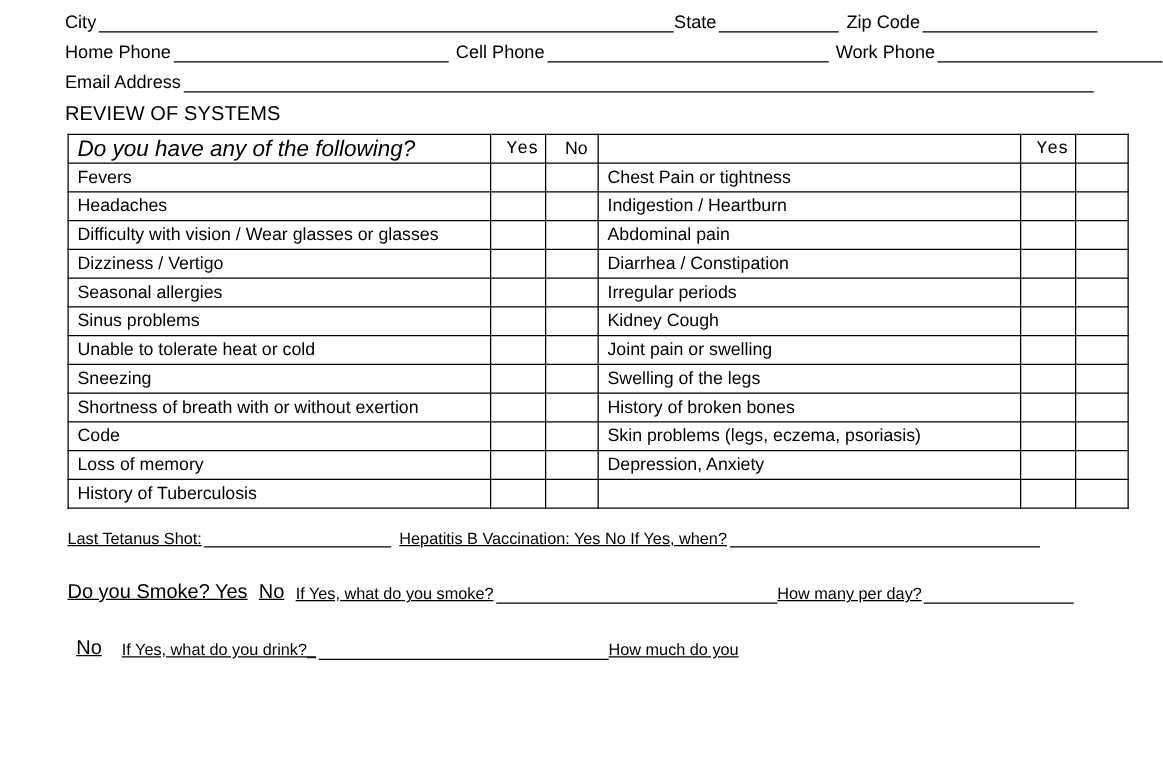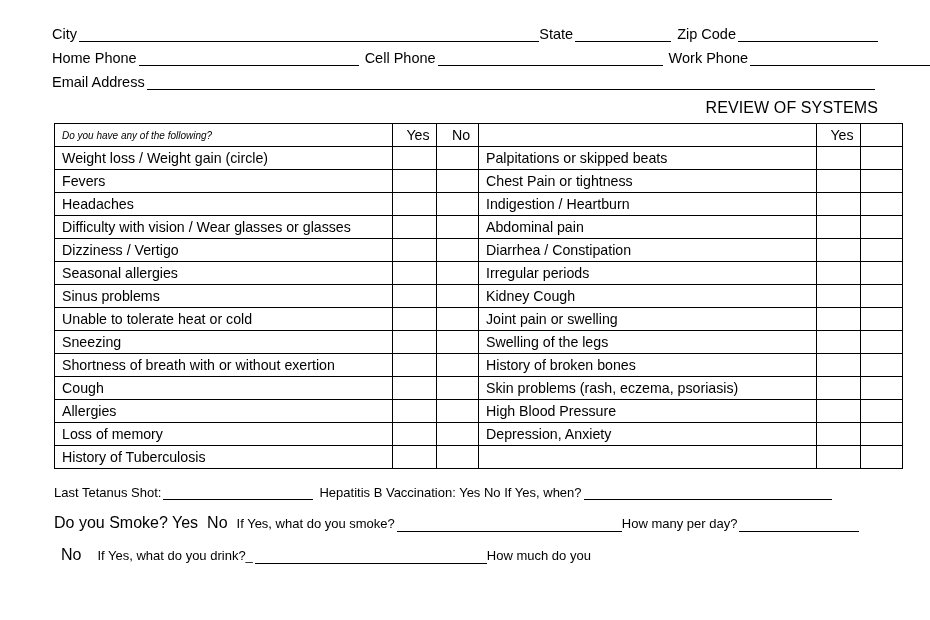--- a/index.html
+++ b/index.html
@@ -19,7 +19,7 @@
     width: 930px;
     height: 620px;
     box-sizing: border-box;
-    padding: 16px 52px 0 52px;
+    padding: 0 52px 0 52px;
   }
 
   

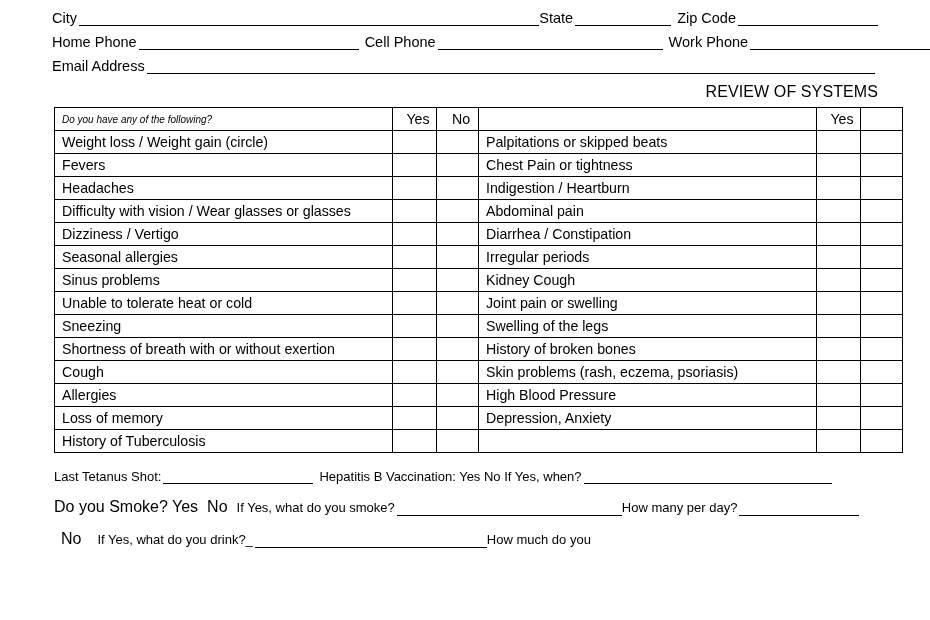--- a/index.html
+++ b/index.html
@@ -62,7 +62,6 @@
     margin-top: 9px;
     margin-bottom: 6px;
     letter-spacing: .1px;
-    text-align: right;
   }
 
   

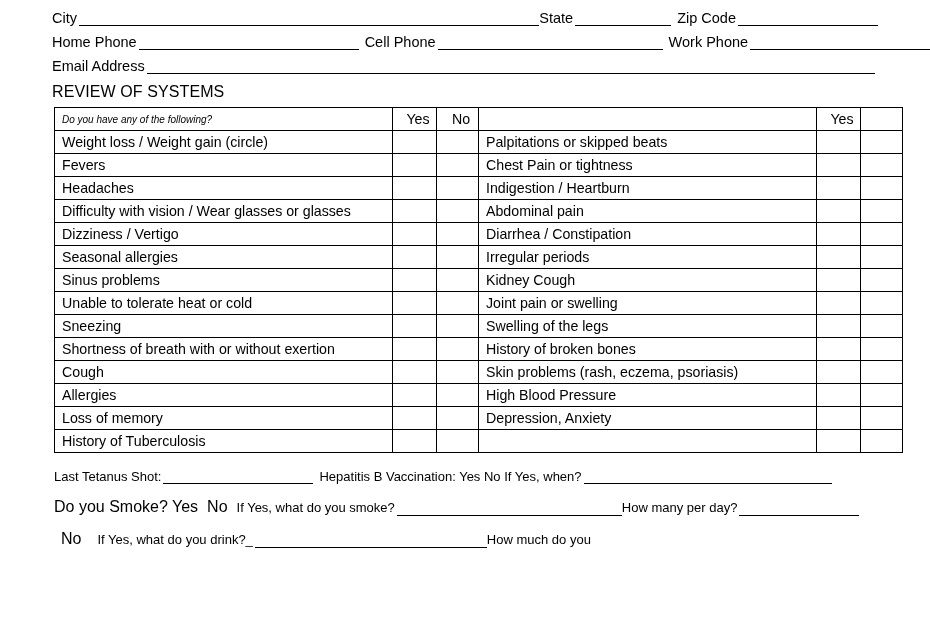--- a/index.html
+++ b/index.html
@@ -90,7 +90,7 @@
   }
   tr.head td.c-left {
     font-style: italic;
-    font-size: 10px;
+    font-size: 18px;
   }
   tr.head td.c-yes1, tr.head td.c-yes2 {
     font-size: 14.2px;

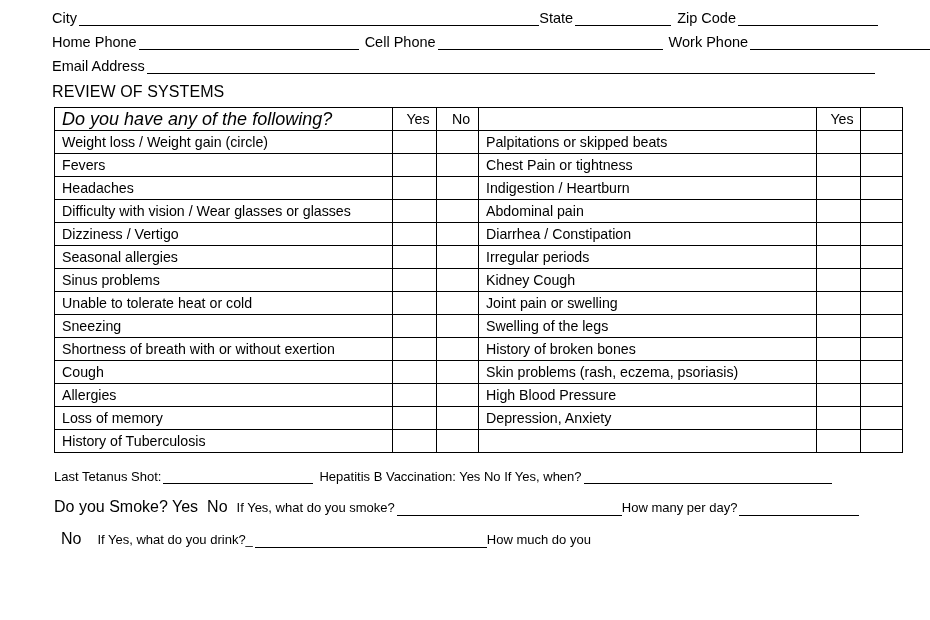--- a/index.html
+++ b/index.html
@@ -94,6 +94,7 @@
   }
   tr.head td.c-yes1, tr.head td.c-yes2 {
     font-size: 14.2px;
+    font-family: Liberation Mono, monospace;
   }
   tr.head td.c-no1 {
     font-size: 14.2px;

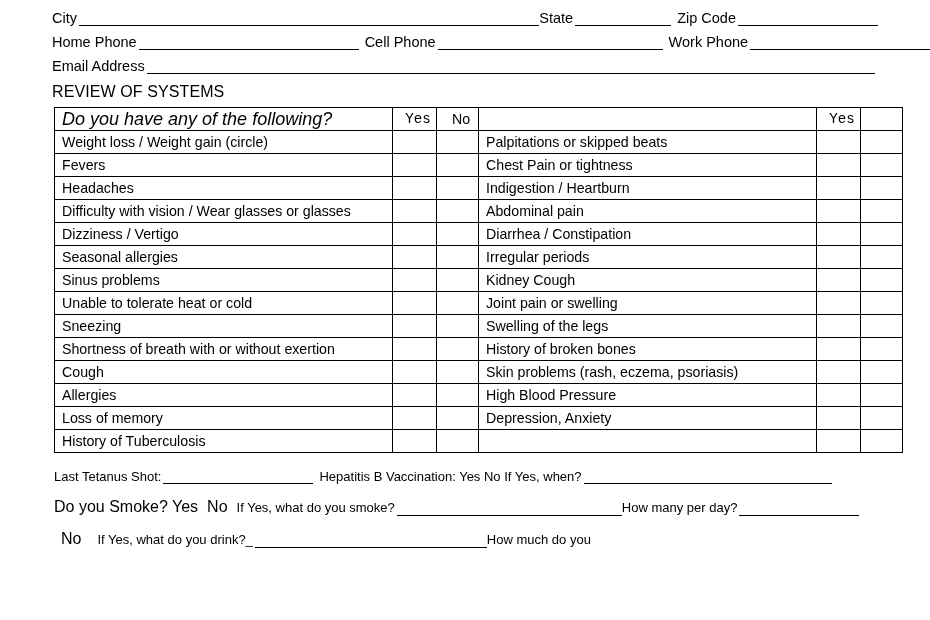--- a/index.html
+++ b/index.html
@@ -187,14 +187,6 @@
       </tr>
 
       <tr>
-        <td class="c-left">Weight loss / Weight gain (circle)</td>
-        <td class="c-yes1"></td>
-        <td class="c-no1"></td>
-        <td class="c-right">Palpitations or skipped beats</td>
-        <td class="c-yes2"></td>
-        <td class="c-no2"></td>
-      </tr>
-      <tr>
         <td class="c-left">Fevers</td>
         <td class="c-yes1"></td>
         <td class="c-no1"></td>

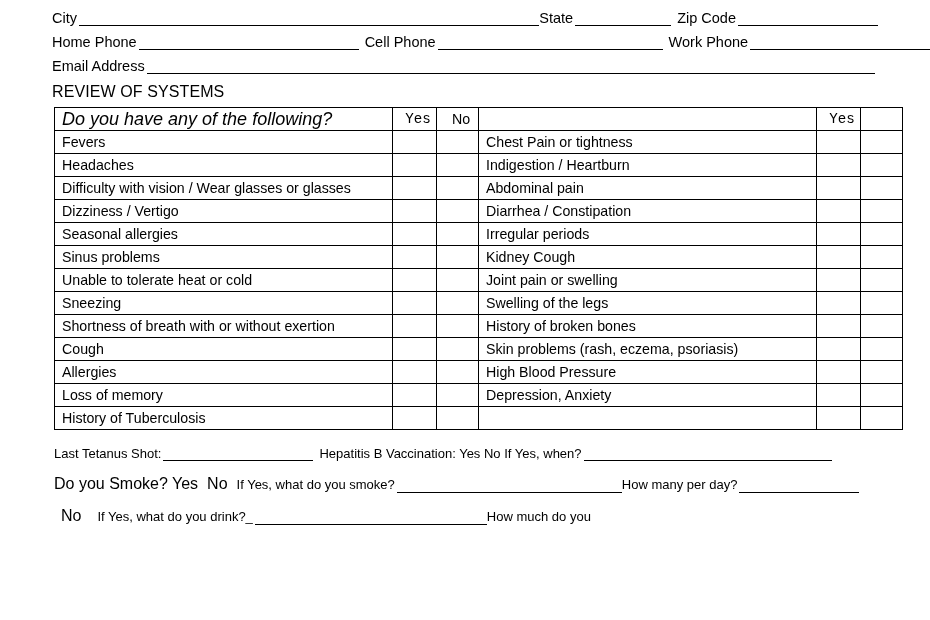--- a/index.html
+++ b/index.html
@@ -259,7 +259,7 @@
         <td class="c-no2"></td>
       </tr>
       <tr>
-        <td class="c-left">Cough</td>
+        <td class="c-left">Code</td>
         <td class="c-yes1"></td>
         <td class="c-no1"></td>
         <td class="c-right">Skin problems (rash, eczema, psoriasis)</td>

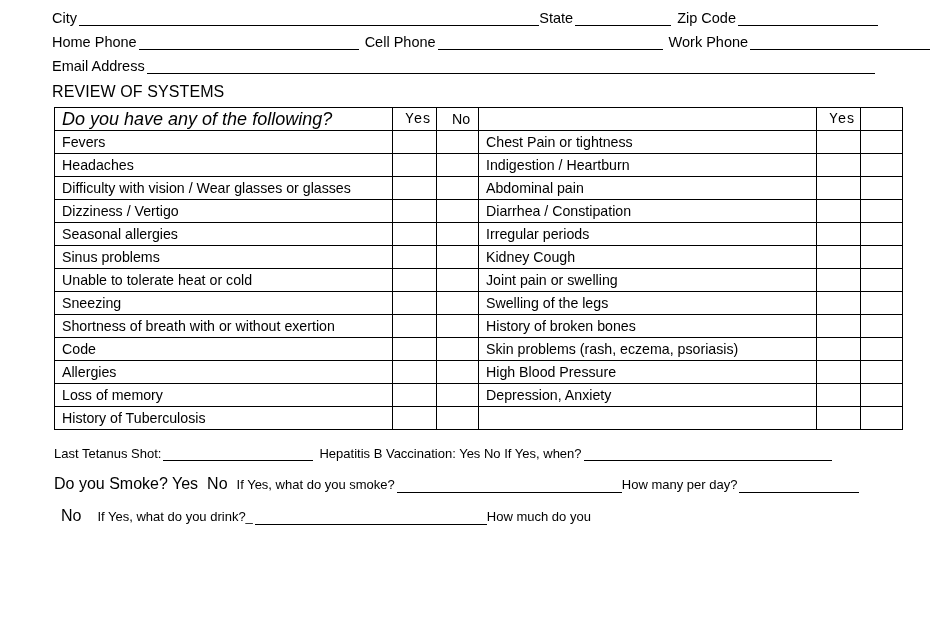--- a/index.html
+++ b/index.html
@@ -262,7 +262,7 @@
         <td class="c-left">Code</td>
         <td class="c-yes1"></td>
         <td class="c-no1"></td>
-        <td class="c-right">Skin problems (rash, eczema, psoriasis)</td>
+        <td class="c-right">Skin problems (legs, eczema, psoriasis)</td>
         <td class="c-yes2"></td>
         <td class="c-no2"></td>
       </tr>

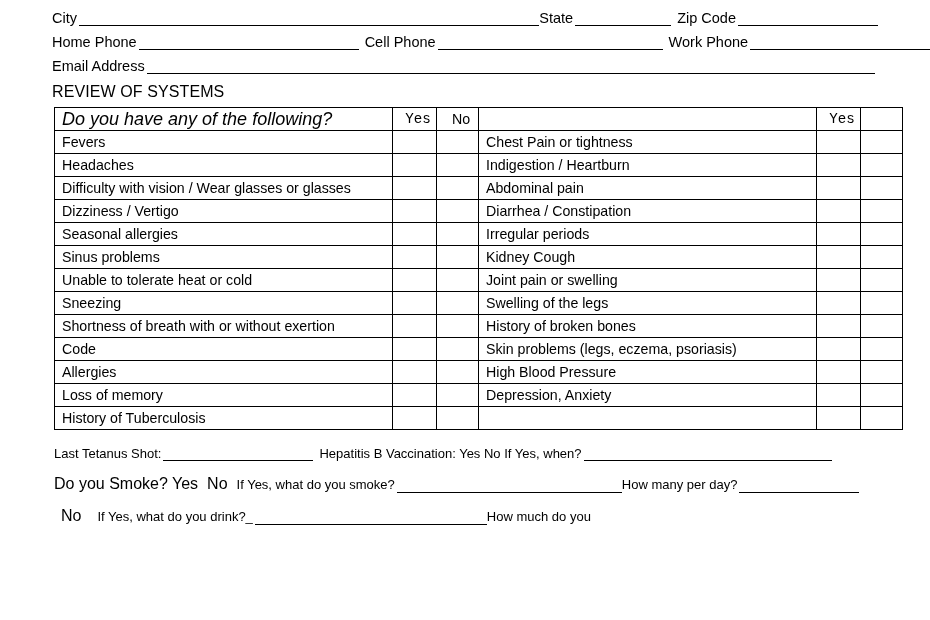--- a/index.html
+++ b/index.html
@@ -267,14 +267,6 @@
         <td class="c-no2"></td>
       </tr>
       <tr>
-        <td class="c-left">Allergies</td>
-        <td class="c-yes1"></td>
-        <td class="c-no1"></td>
-        <td class="c-right">High Blood Pressure</td>
-        <td class="c-yes2"></td>
-        <td class="c-no2"></td>
-      </tr>
-      <tr>
         <td class="c-left">Loss of memory</td>
         <td class="c-yes1"></td>
         <td class="c-no1"></td>

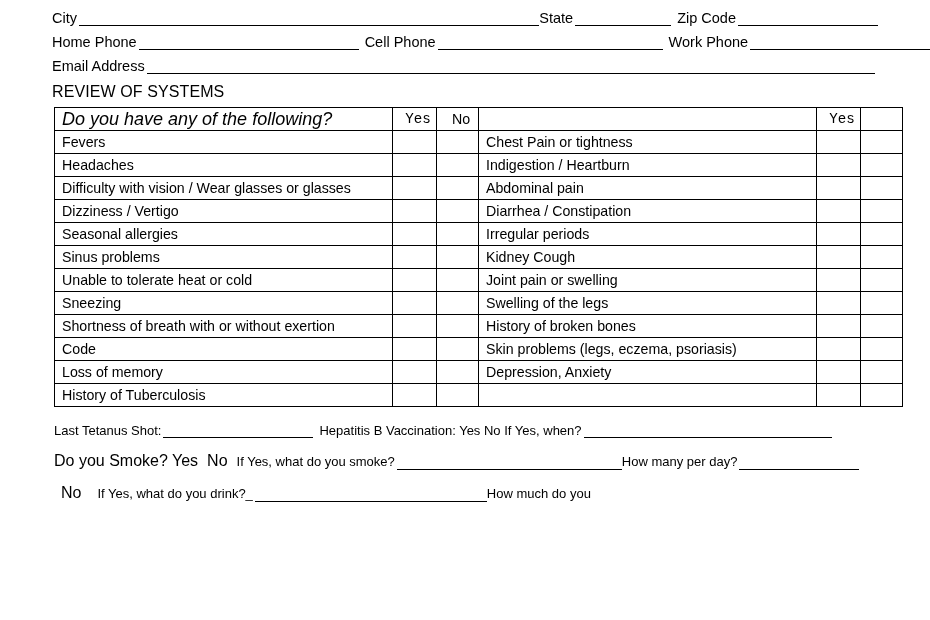--- a/index.html
+++ b/index.html
@@ -104,6 +104,7 @@
   .bottom {
     margin-top: 9px;
     margin-left: 2px;
+    text-decoration: underline;
   }
   .b-row {
     display: flex;

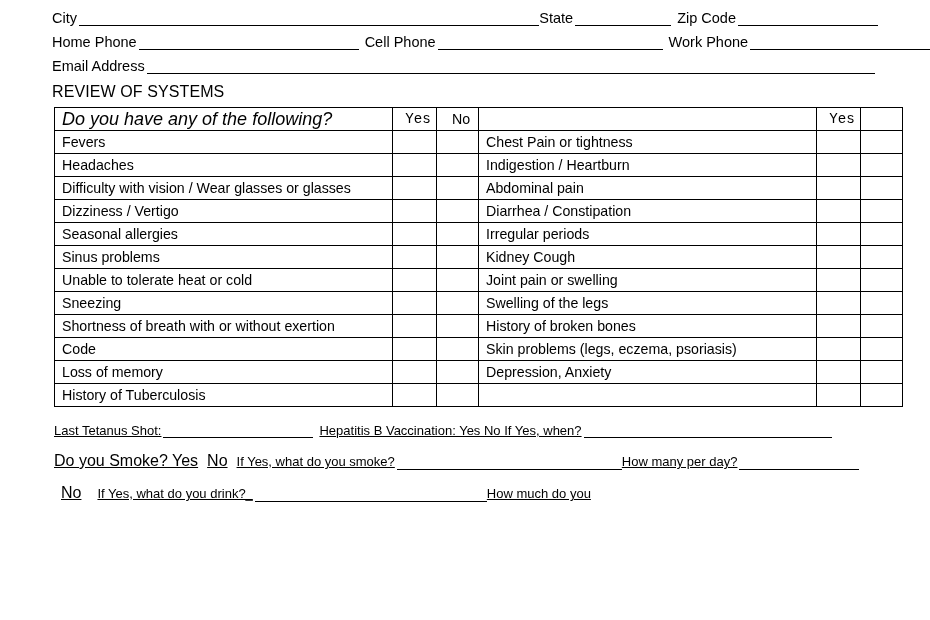--- a/index.html
+++ b/index.html
@@ -122,7 +122,7 @@
     align-items: flex-end;
     white-space: nowrap;
     height: 26px;
-    margin-top: 6px;
+    margin-top: 19px;
     text-align: right;
   }
   .big {

